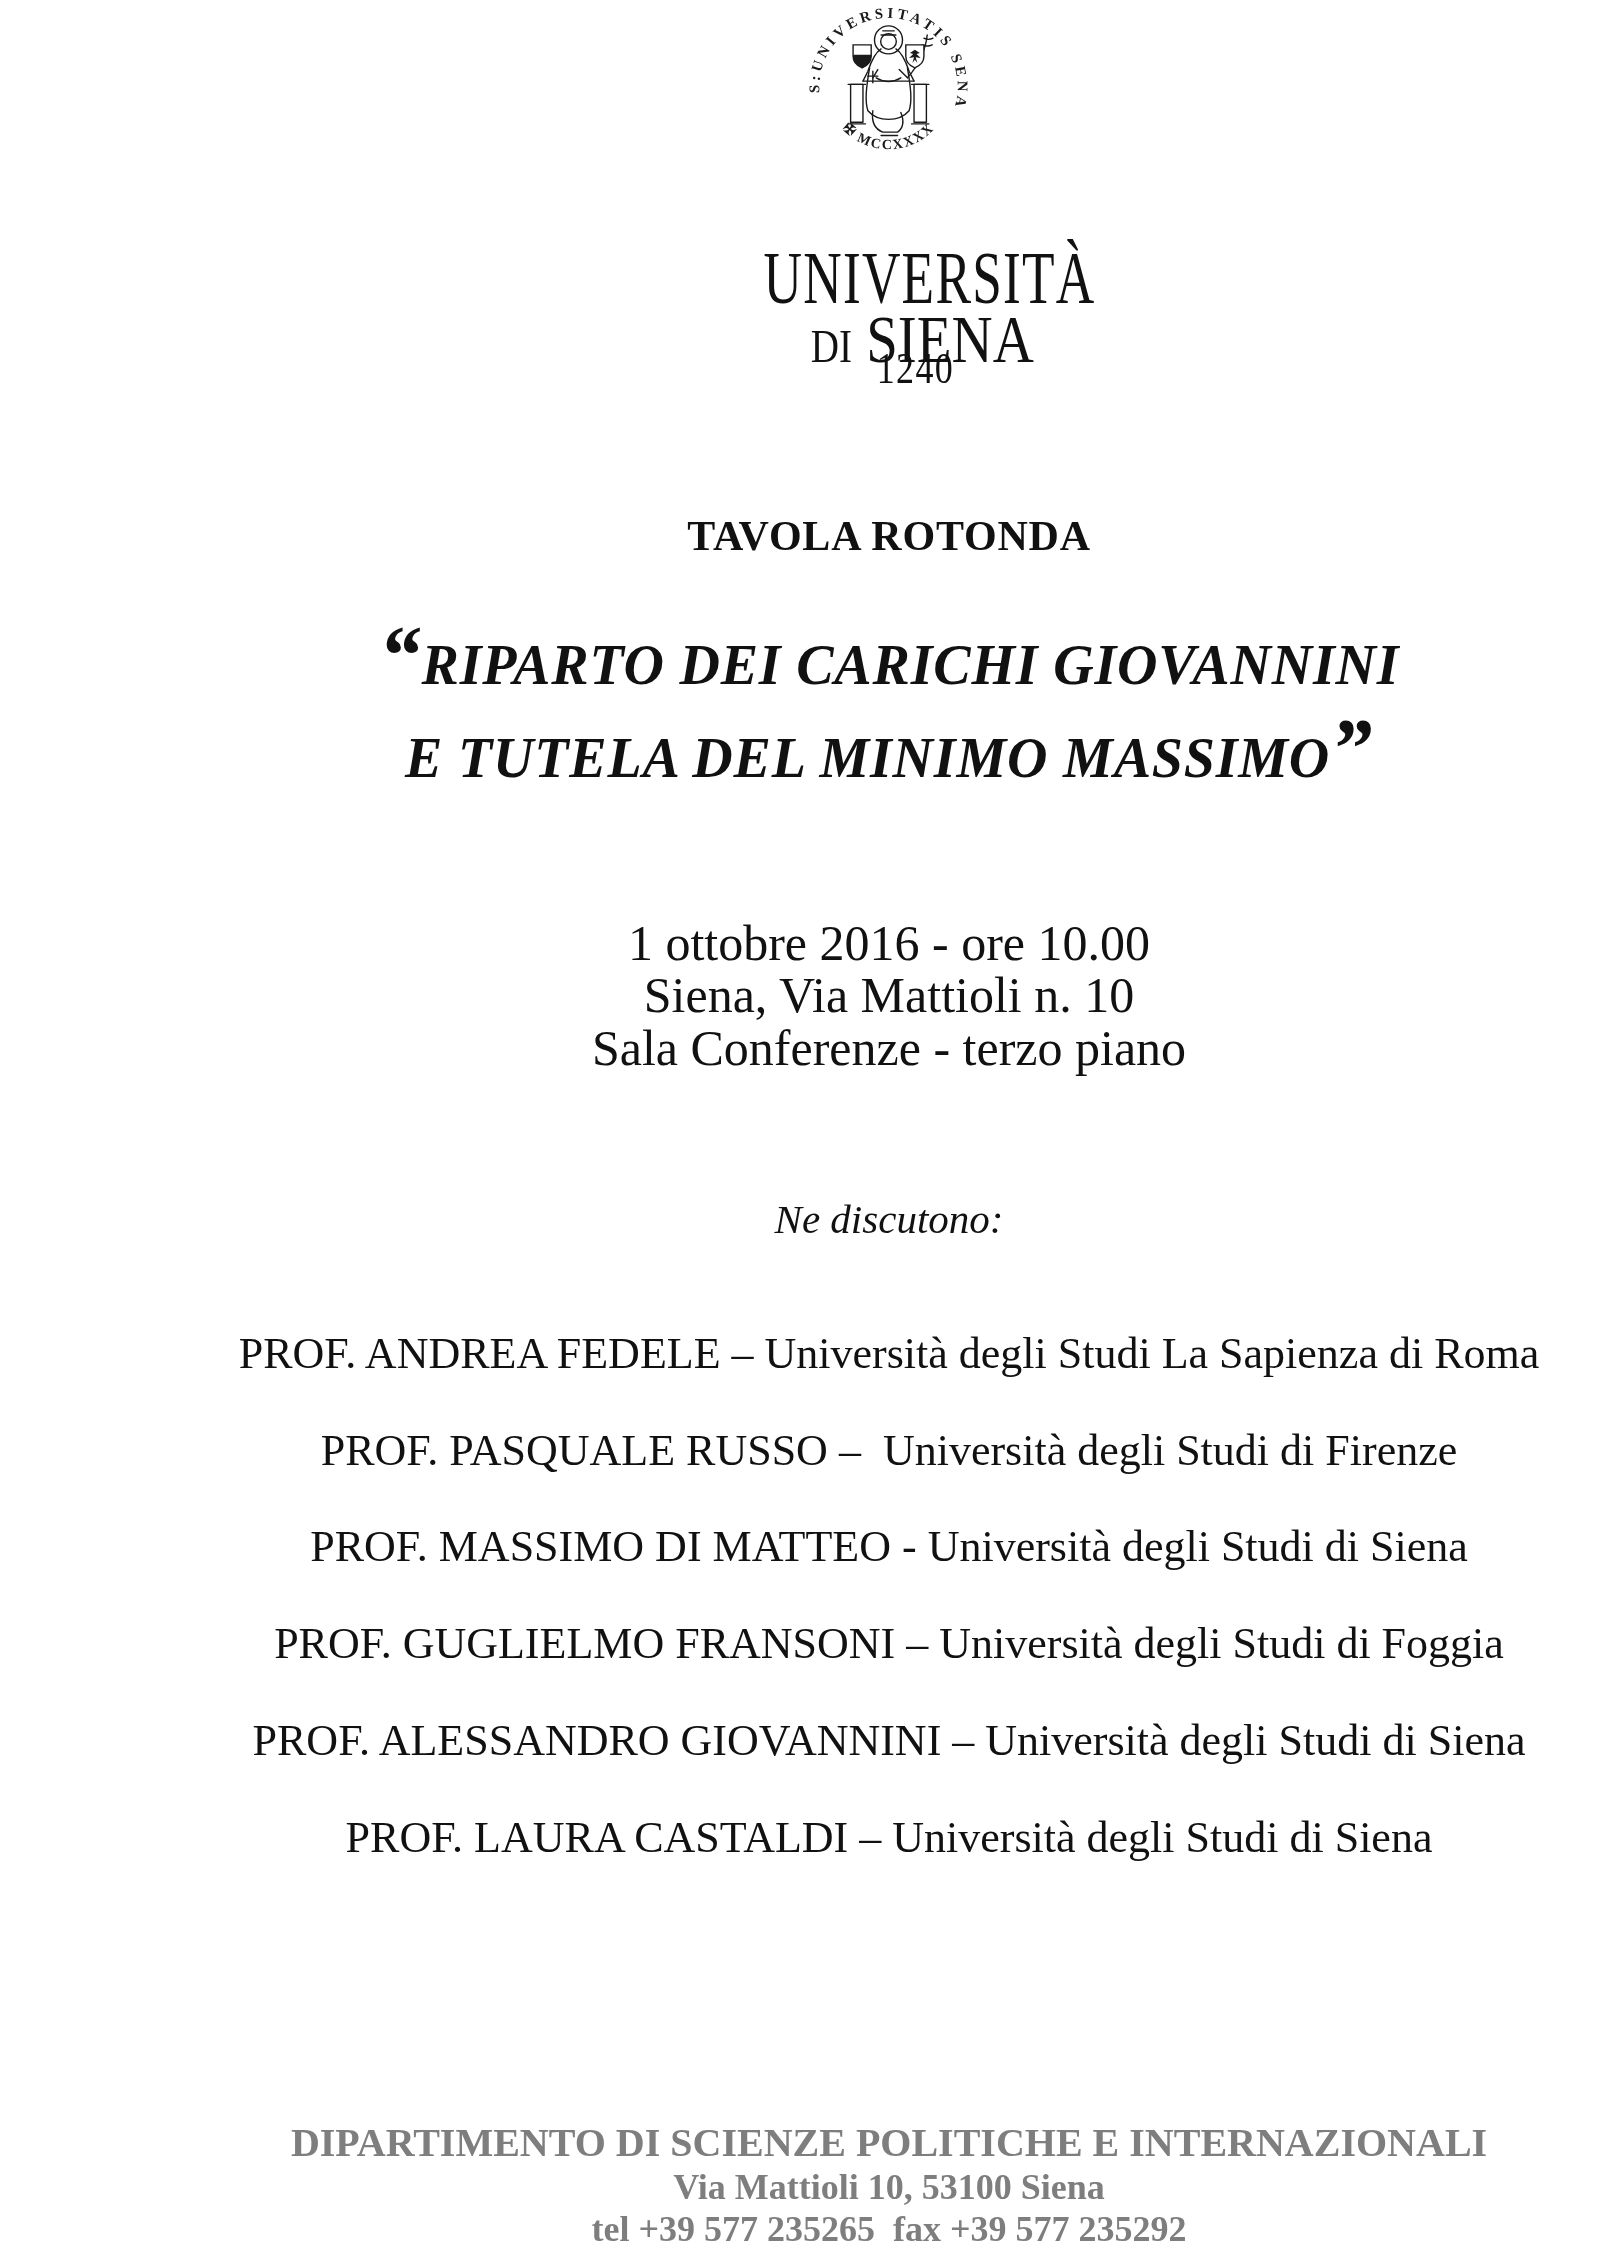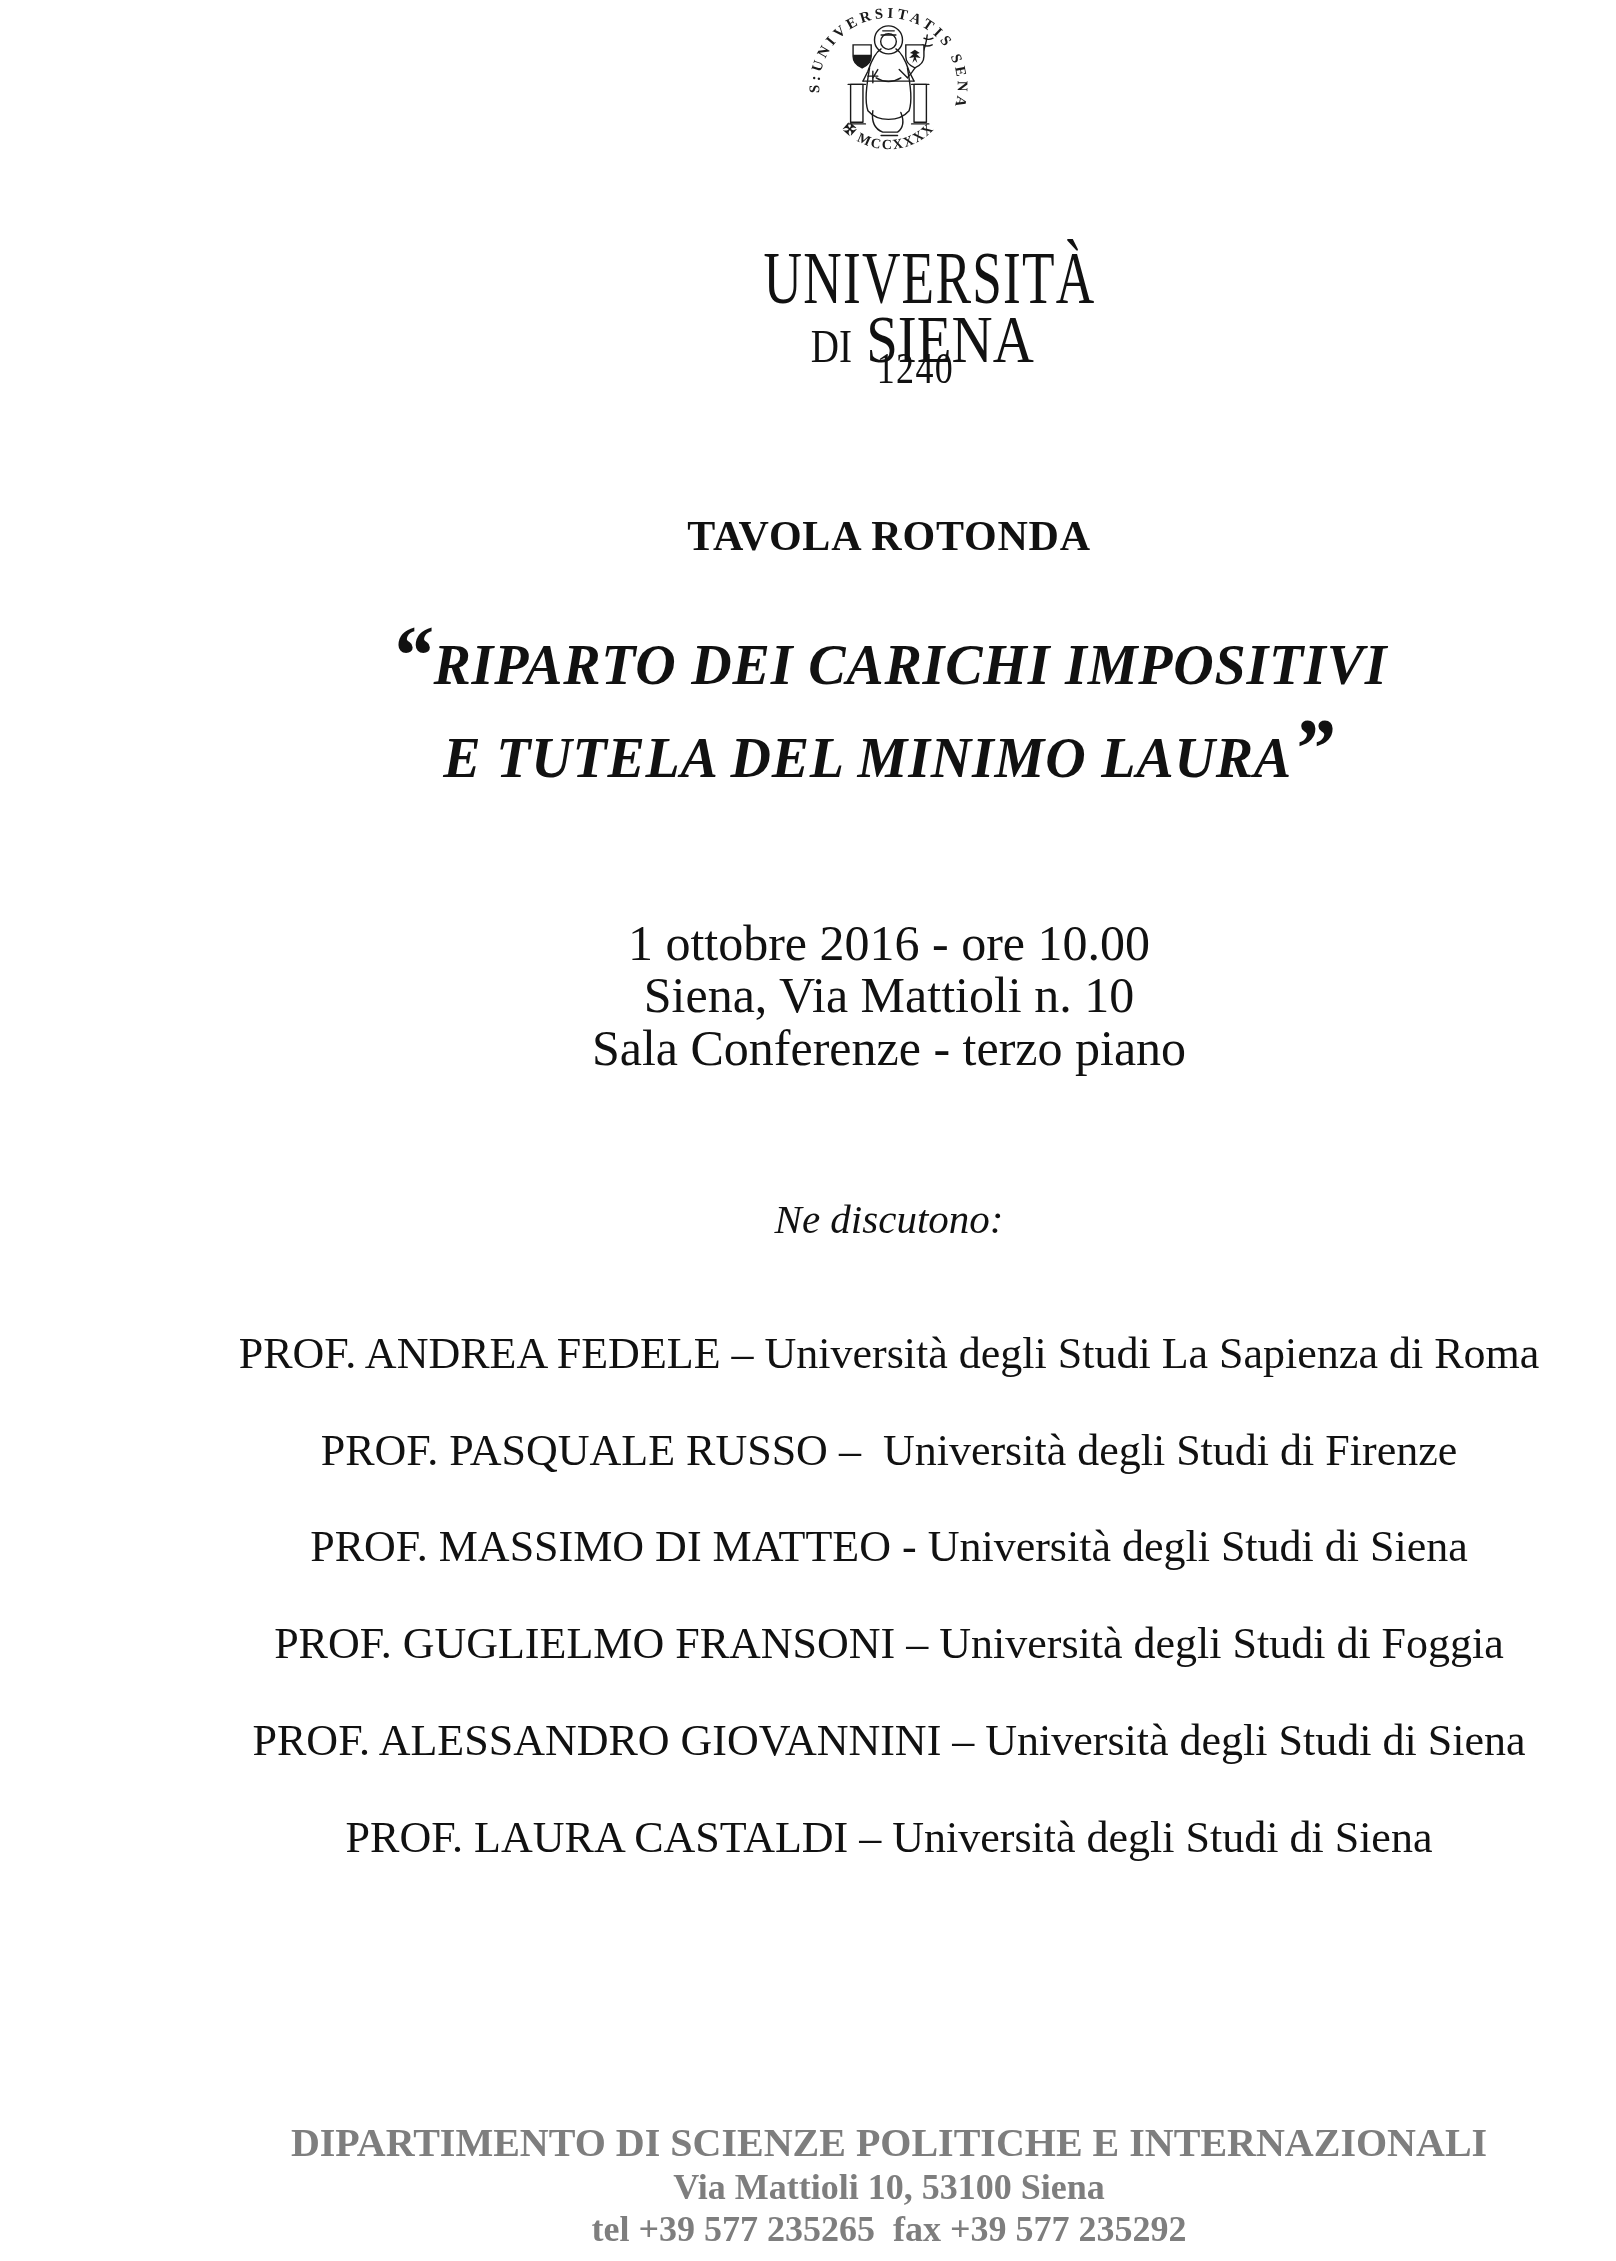--- a/index.html
+++ b/index.html
@@ -117,7 +117,7 @@
 
   <div class="ln kicker">TAVOLA ROTONDA</div>
 
-  <div class="ln title1 title-l"><span class="bigquote">“</span><span>RIPARTO DEI CARICHI IMPOSITIVI</span></div>
+  <div class="ln title1 title-l"><span class="bigquote">“</span><span>RIPARTO DEI CARICHI GIOVANNINI</span></div>
   <div class="ln title2 title-l"><span>E TUTELA DEL MINIMO LAURA</span><span class="bigquote">”</span></div>
 
   <div class="ln date1 date-l">1 ottobre 2016 - ore 10.00</div>

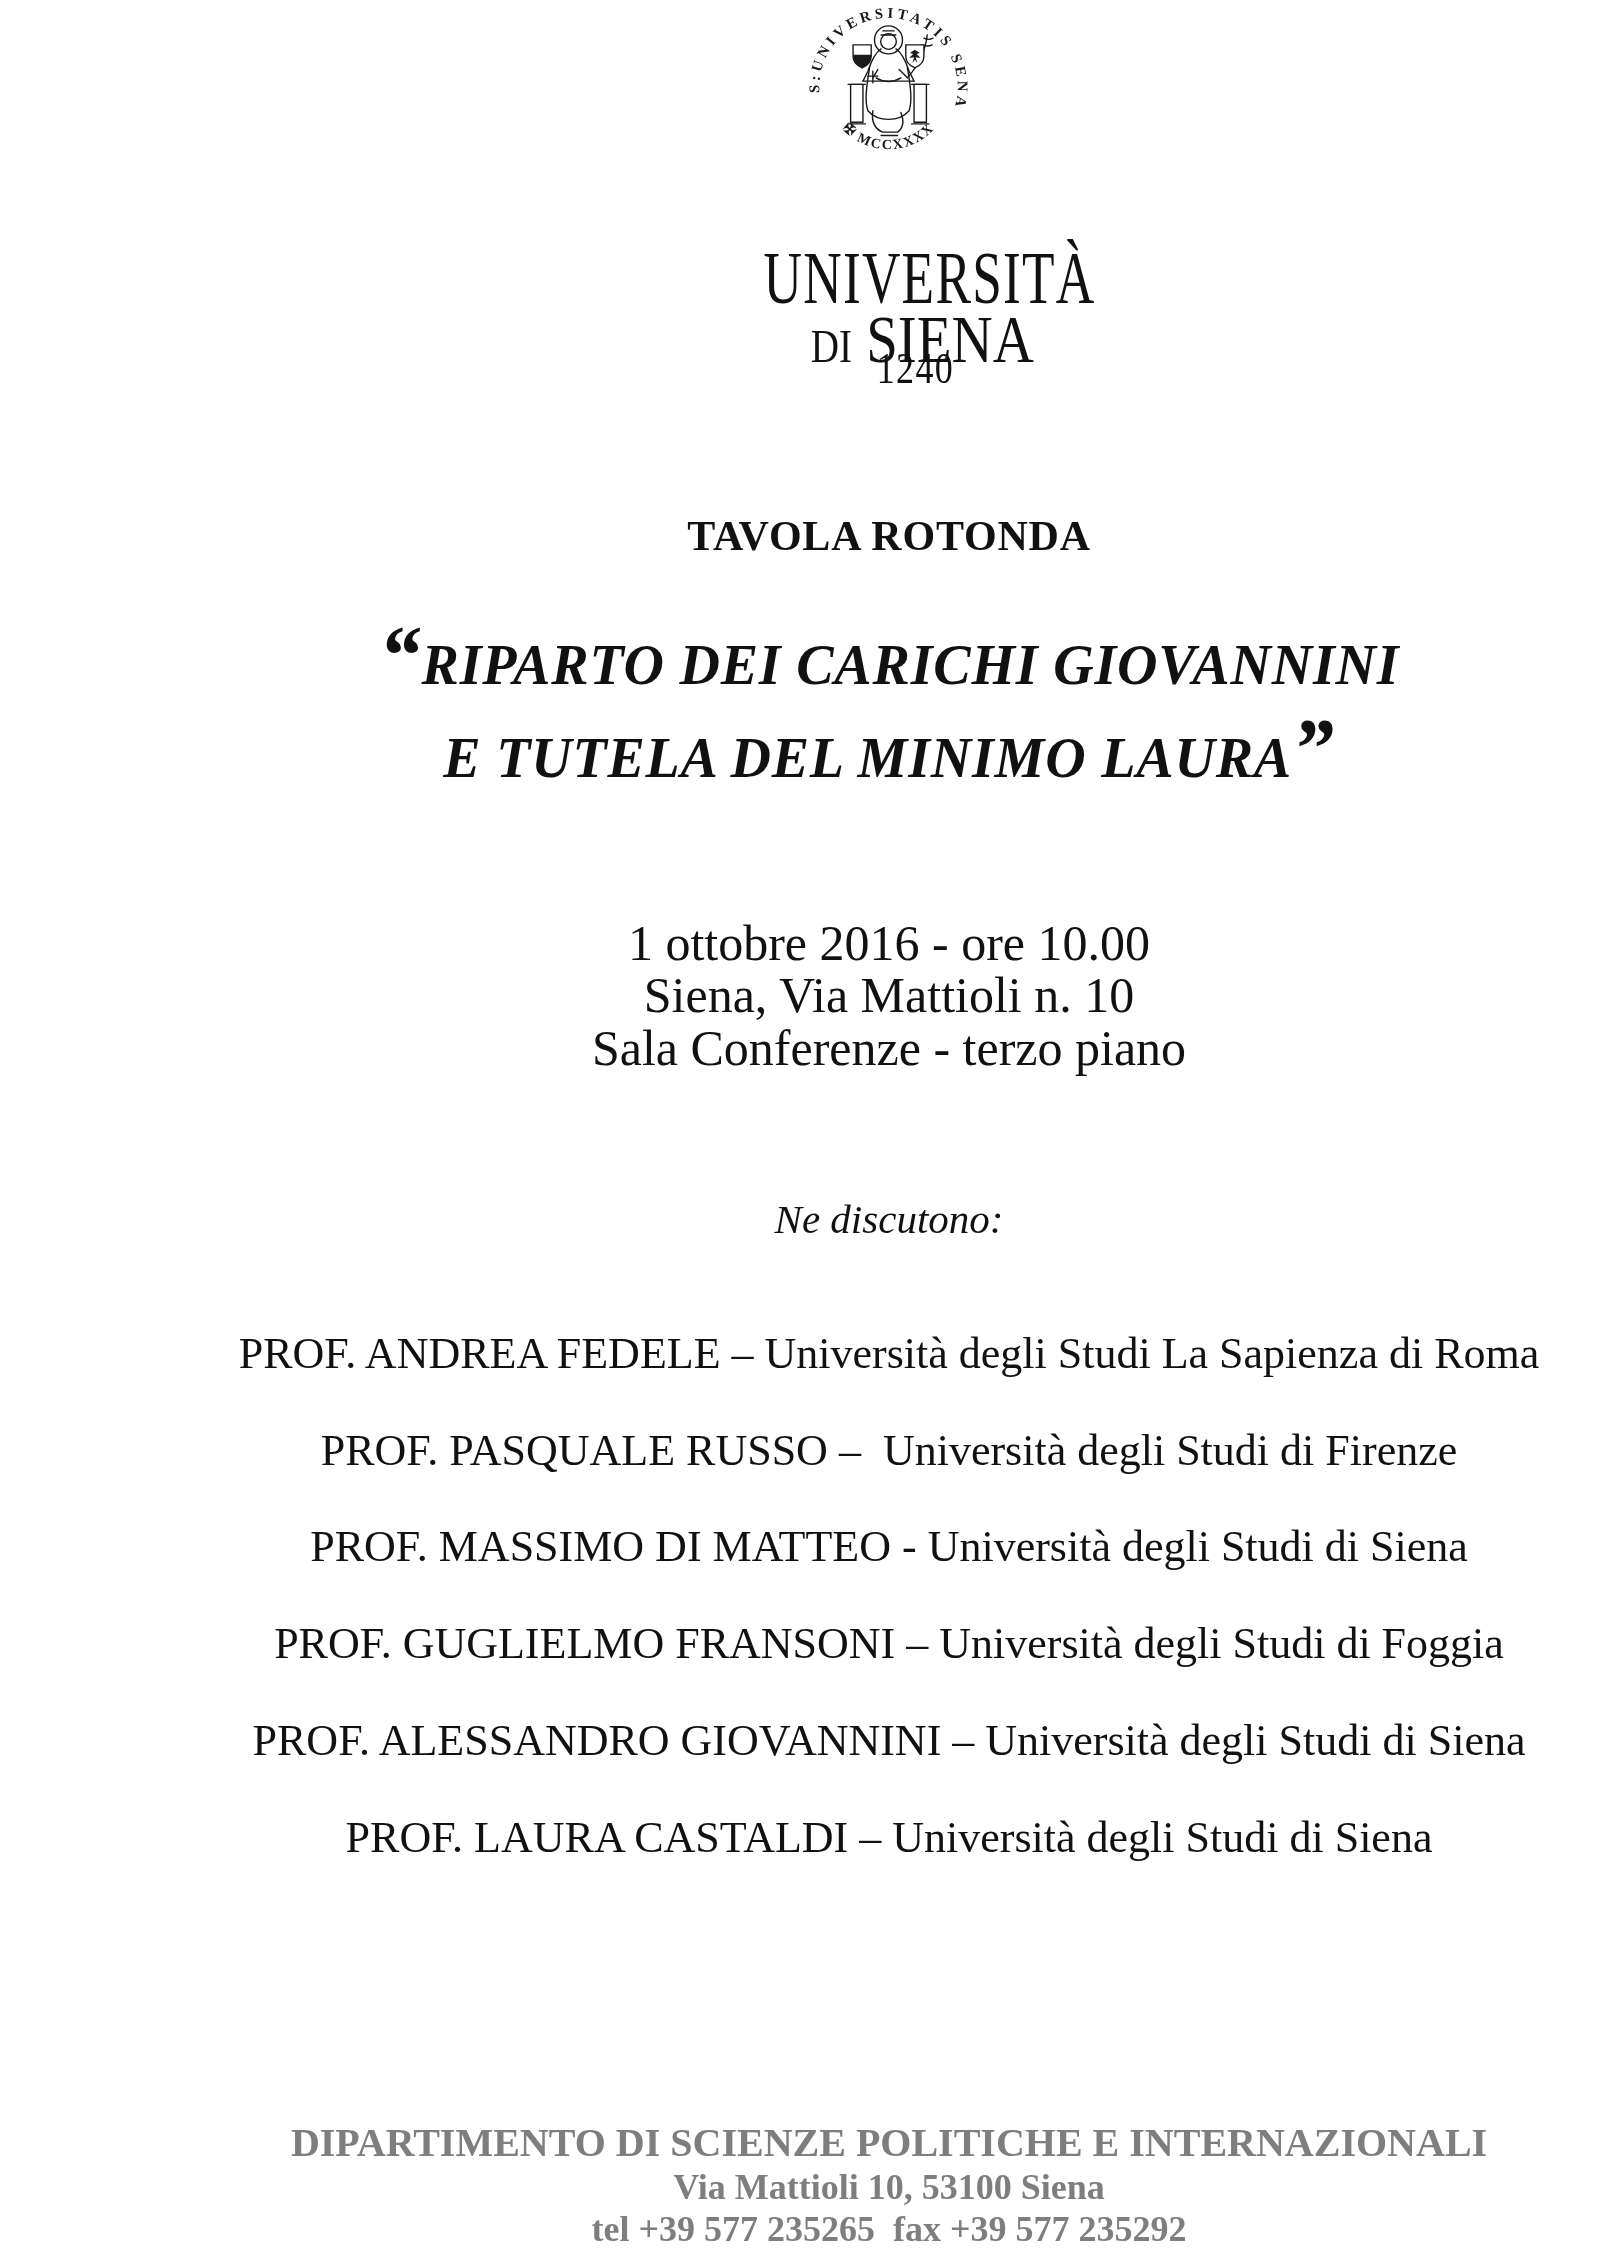--- a/index.html
+++ b/index.html
@@ -118,7 +118,7 @@
   <div class="ln kicker">TAVOLA ROTONDA</div>
 
   <div class="ln title1 title-l"><span class="bigquote">“</span><span>RIPARTO DEI CARICHI GIOVANNINI</span></div>
-  <div class="ln title2 title-l"><span>E TUTELA DEL MINIMO LAURA</span><span class="bigquote">”</span></div>
+  <div class="ln title2 title-l"><span>E TUTELA DEL MINIMO MASSIMO</span><span class="bigquote">”</span></div>
 
   <div class="ln date1 date-l">1 ottobre 2016 - ore 10.00</div>
   <div class="ln date2 date-l">Siena, Via Mattioli n. 10</div>

